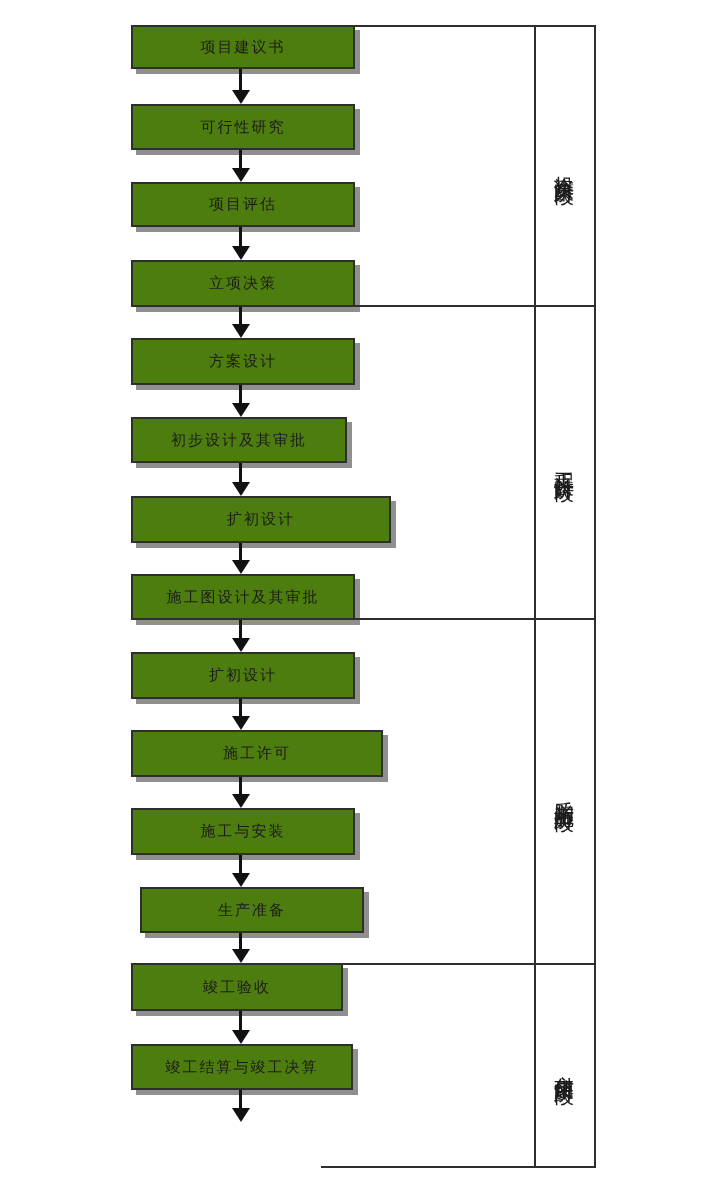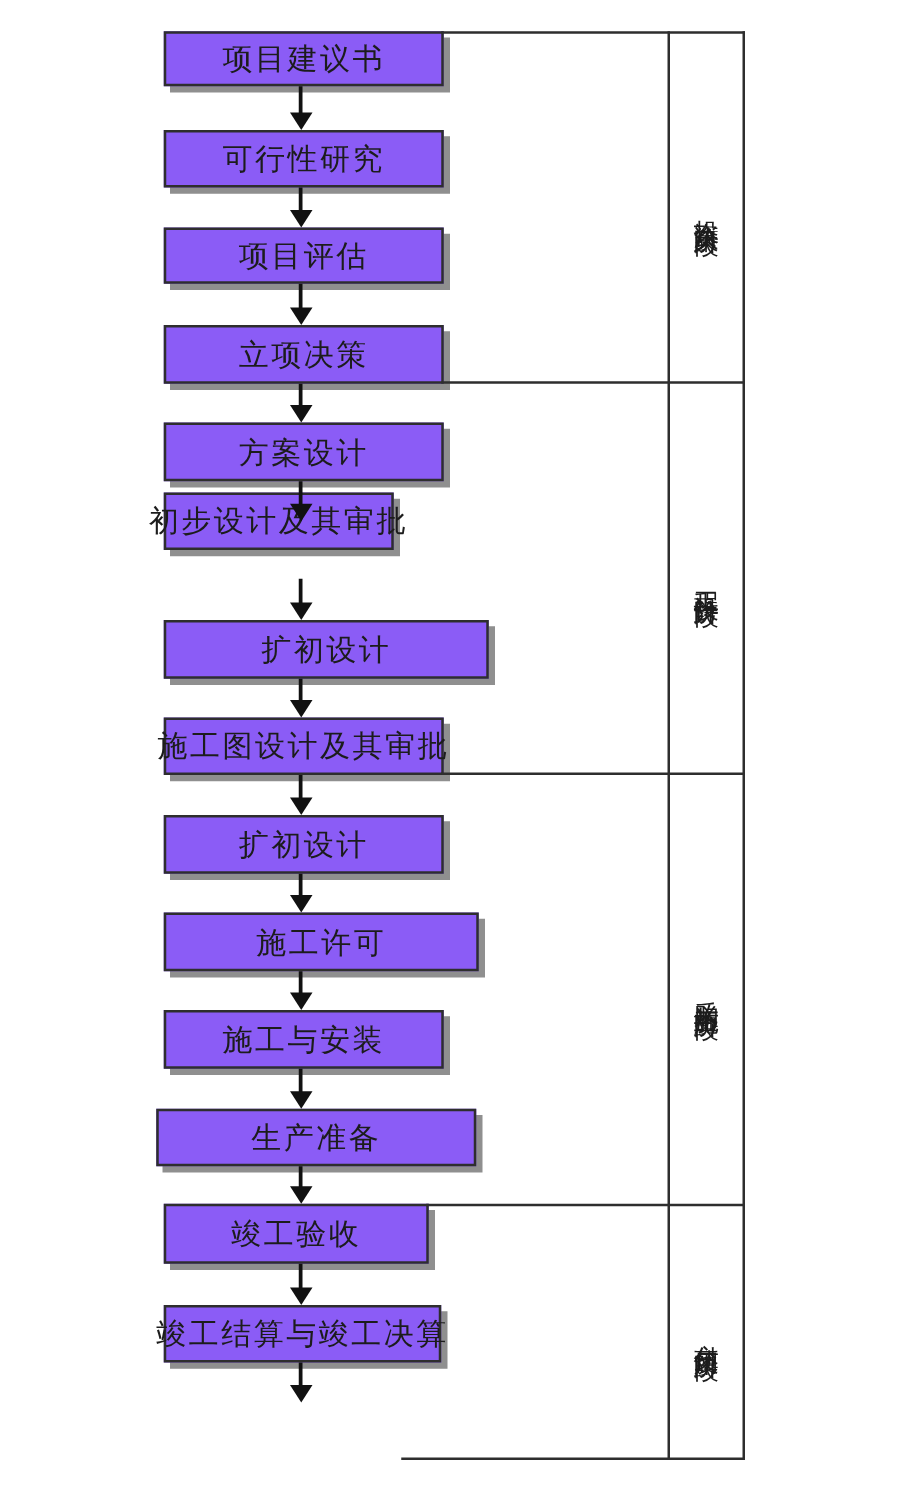--- a/index.html
+++ b/index.html
@@ -16,10 +16,10 @@
   }
   .flow-box{
     position:absolute;box-sizing:border-box;
-    border:2px solid var(--line);background:#8b5cf6;
+    border:2px solid var(--line);background:#4d7c0f;
     box-shadow:5px 5px 0 var(--shadow);
     display:flex;align-items:center;justify-content:center;
-    font-size:24px;letter-spacing:2px;color:var(--ink);
+    font-size:15px;letter-spacing:2px;color:var(--ink);
     white-space:nowrap;
   }
   .flow-arrow{position:absolute;width:18px;}

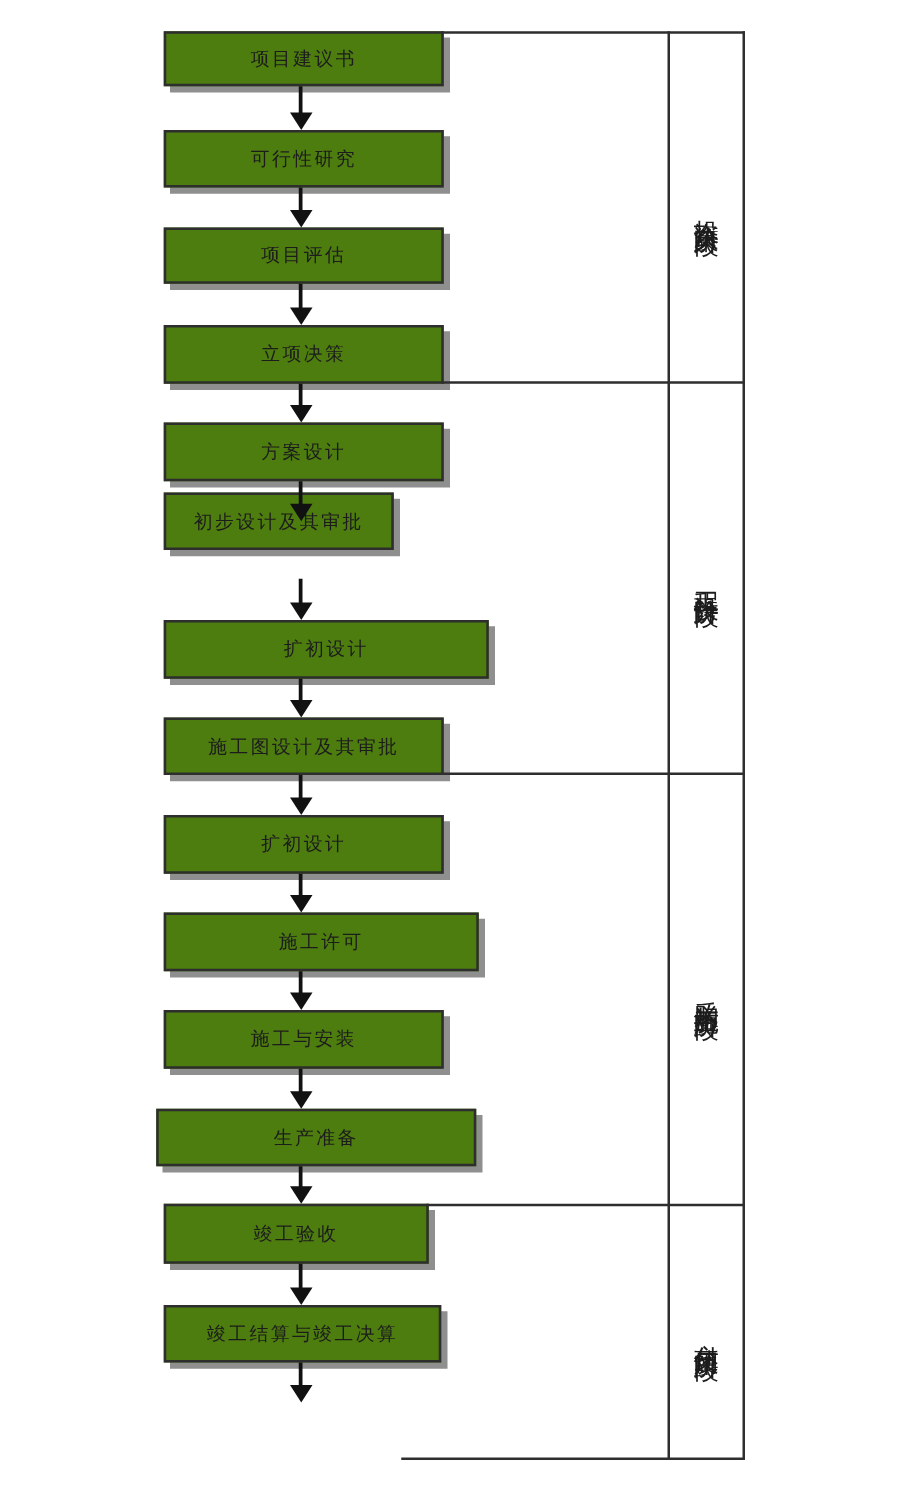--- a/index.html
+++ b/index.html
@@ -52,7 +52,7 @@
   <div class="flow-box" style="left:131px;top:182px;width:224px;height:45px">项目评估</div>
   <div class="flow-box" style="left:131px;top:260px;width:224px;height:47px">立项决策</div>
   <div class="flow-box" style="left:131px;top:338px;width:224px;height:47px">方案设计</div>
-  <div class="flow-box" style="left:131px;top:394px;width:184px;height:46px">初步设计及其审批</div>
+  <div class="flow-box" style="left:131px;top:417px;width:216px;height:46px">初步设计及其审批</div>
   <div class="flow-box" style="left:131px;top:496px;width:260px;height:47px">扩初设计</div>
   <div class="flow-box" style="left:131px;top:574px;width:224px;height:46px">施工图设计及其审批</div>
   <div class="flow-box" style="left:131px;top:652px;width:224px;height:47px">扩初设计</div>

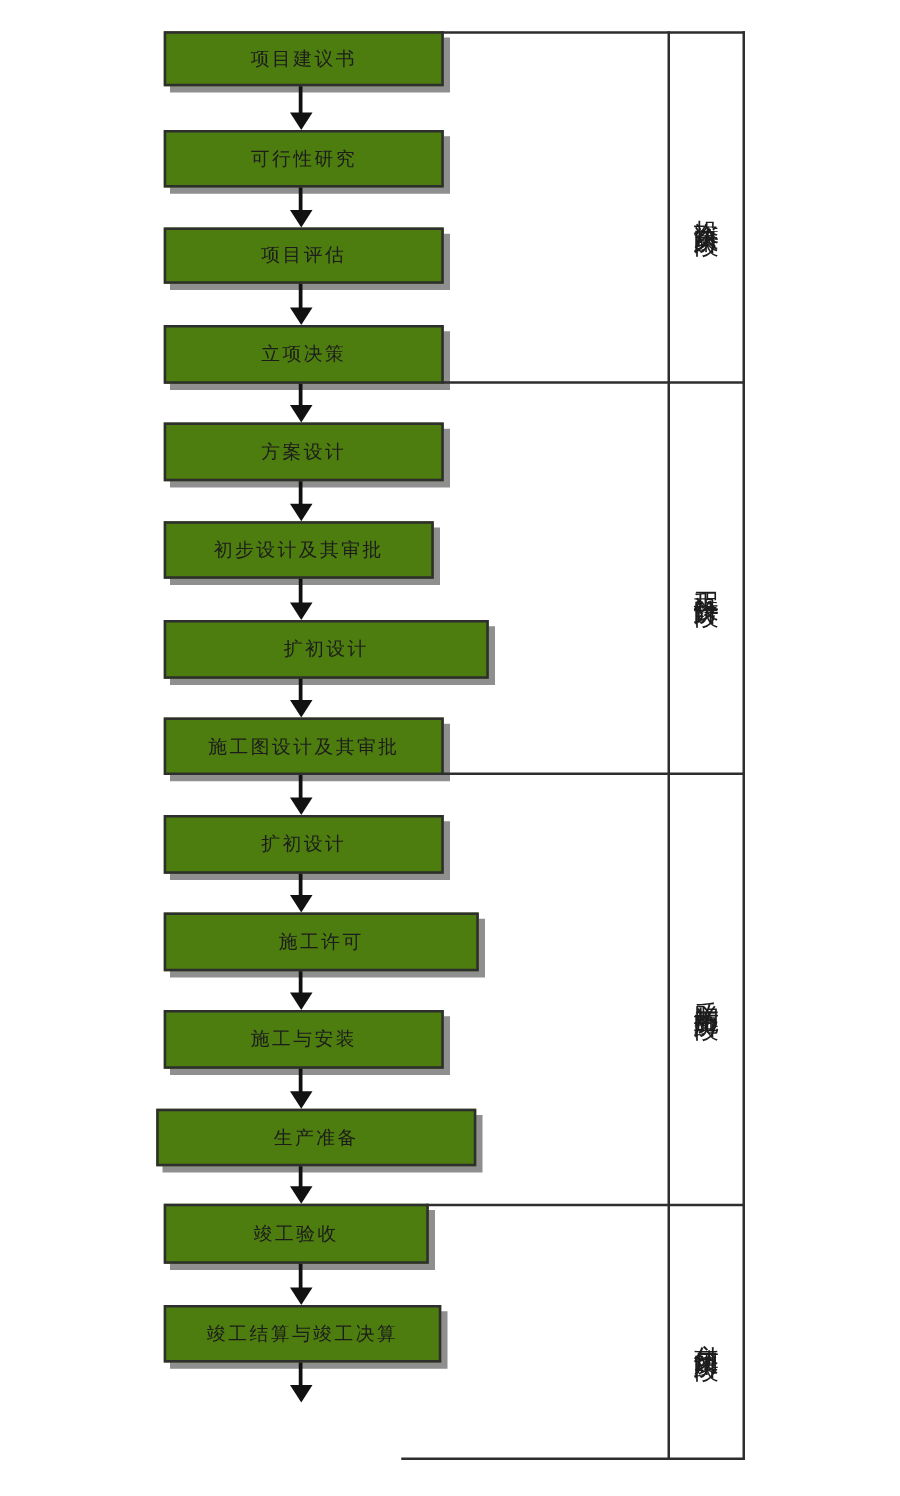--- a/index.html
+++ b/index.html
@@ -58,7 +58,7 @@
   <div class="flow-box" style="left:131px;top:652px;width:224px;height:47px">扩初设计</div>
   <div class="flow-box" style="left:131px;top:730px;width:252px;height:47px">施工许可</div>
   <div class="flow-box" style="left:131px;top:808px;width:224px;height:47px">施工与安装</div>
-  <div class="flow-box" style="left:125px;top:887px;width:256px;height:46px">生产准备</div>
+  <div class="flow-box" style="left:140px;top:887px;width:224px;height:46px">生产准备</div>
   <div class="flow-box" style="left:131px;top:963px;width:212px;height:48px">竣工验收</div>
   <div class="flow-box" style="left:131px;top:1044px;width:222px;height:46px">竣工结算与竣工决算</div>
 

